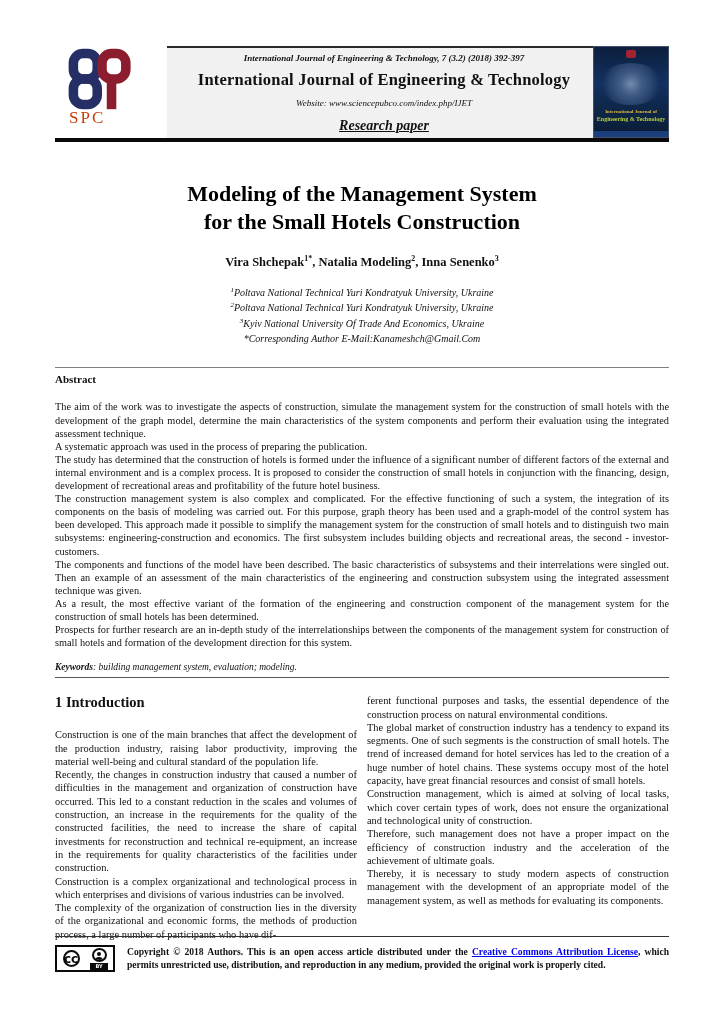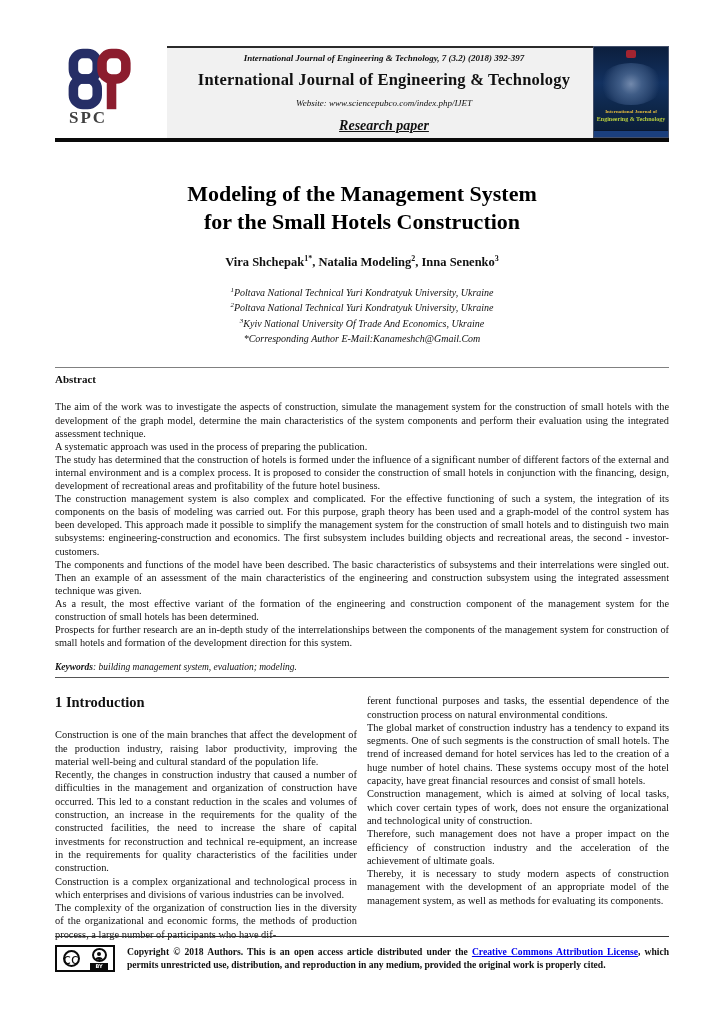--- a/index.html
+++ b/index.html
@@ -31,8 +31,8 @@
   }
   .logo-box svg { display: block; }
   .logo-text {
-    font-weight: 700; font-size: 17px; letter-spacing: 2px;
-    color: #404040; margin-top: -2px; margin-left: 8px;
+    font-weight: 400; font-size: 17px; letter-spacing: 2px;
+    color: #c2410c; margin-top: -2px; margin-left: 8px;
   }
   .head-center {
     flex: 1;

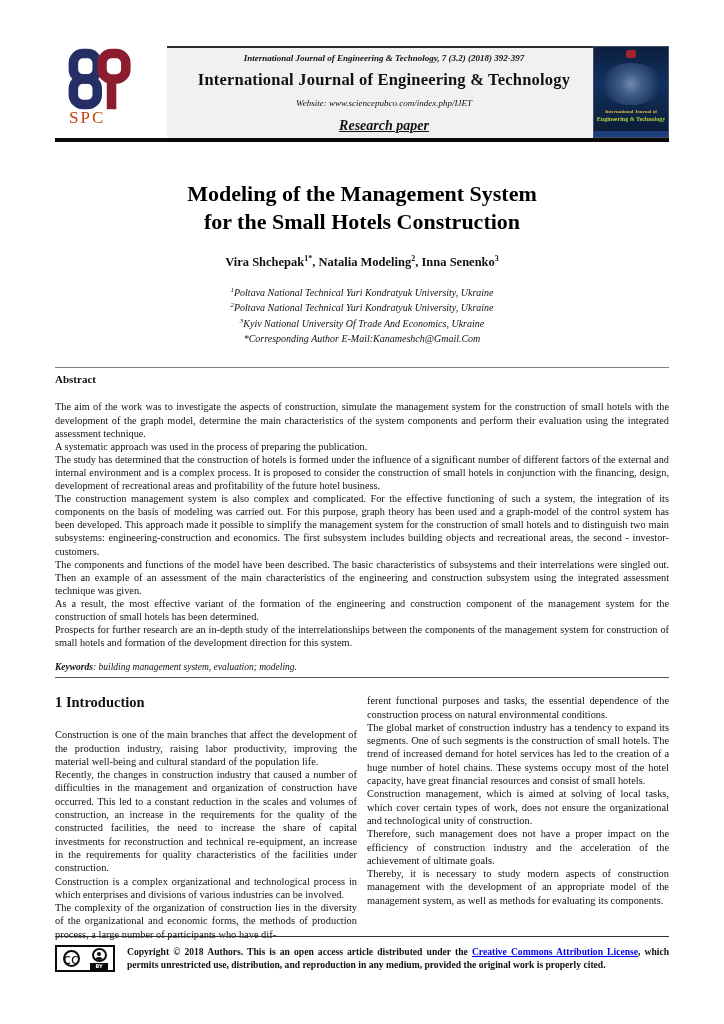--- a/index.html
+++ b/index.html
@@ -103,7 +103,7 @@
   .cc-circle {
     width: 17px; height: 17px; border: 2px solid #0a0a0a; border-radius: 50%;
     display: flex; align-items: center; justify-content: center;
-    font-size: 14px; font-weight: 400; font-family: "DejaVu Sans", sans-serif; color: #0a0a0a;
+    font-size: 12px; font-weight: 700; font-family: "DejaVu Sans", sans-serif; color: #0a0a0a;
   }
   .cc-right { flex: 1; display: flex; flex-direction: column; align-items: center; justify-content: flex-start; padding-top: 1px; }
   .person-circle { width: 15px; height: 15px; border: 2px solid #0a0a0a; border-radius: 50%; position: relative; overflow: hidden; }

